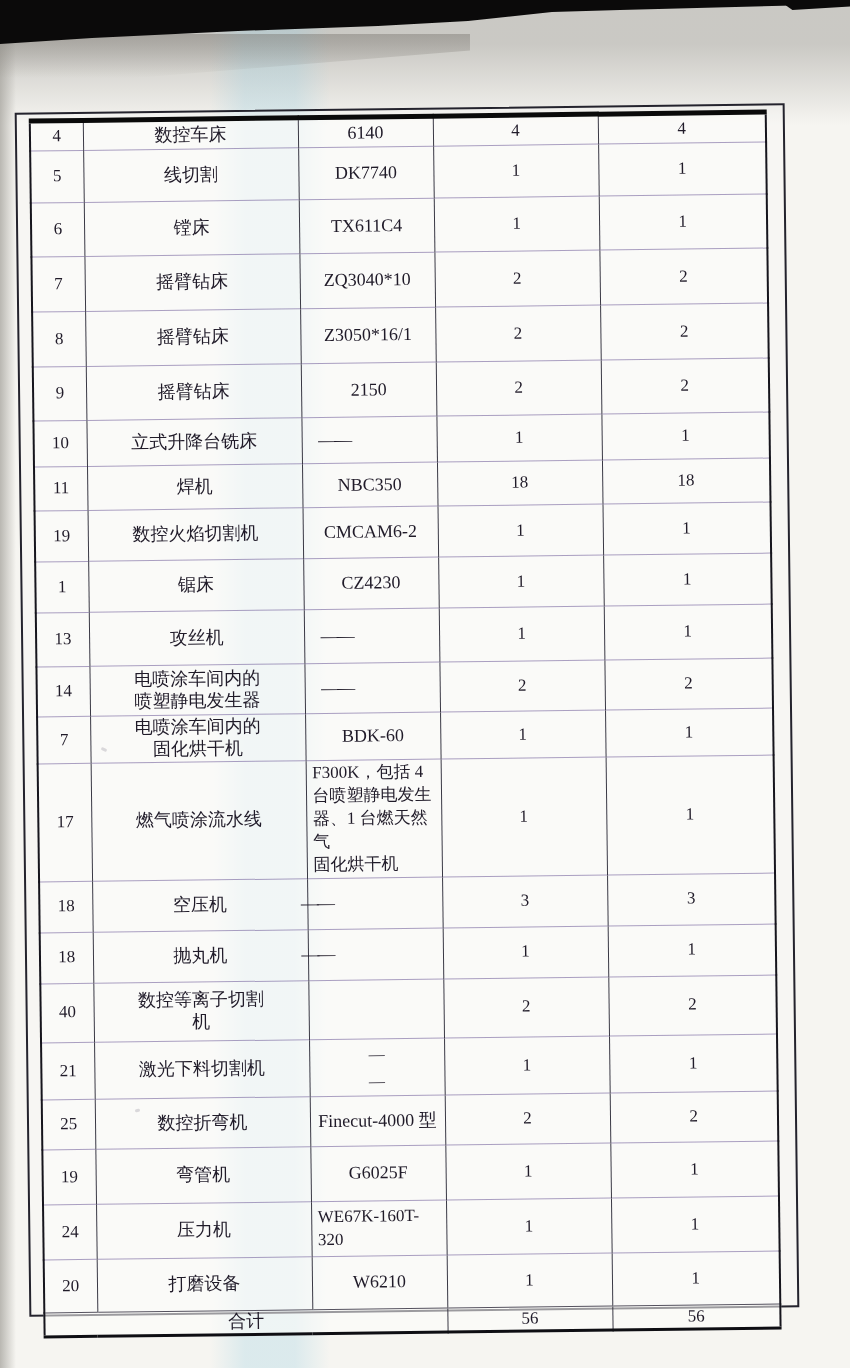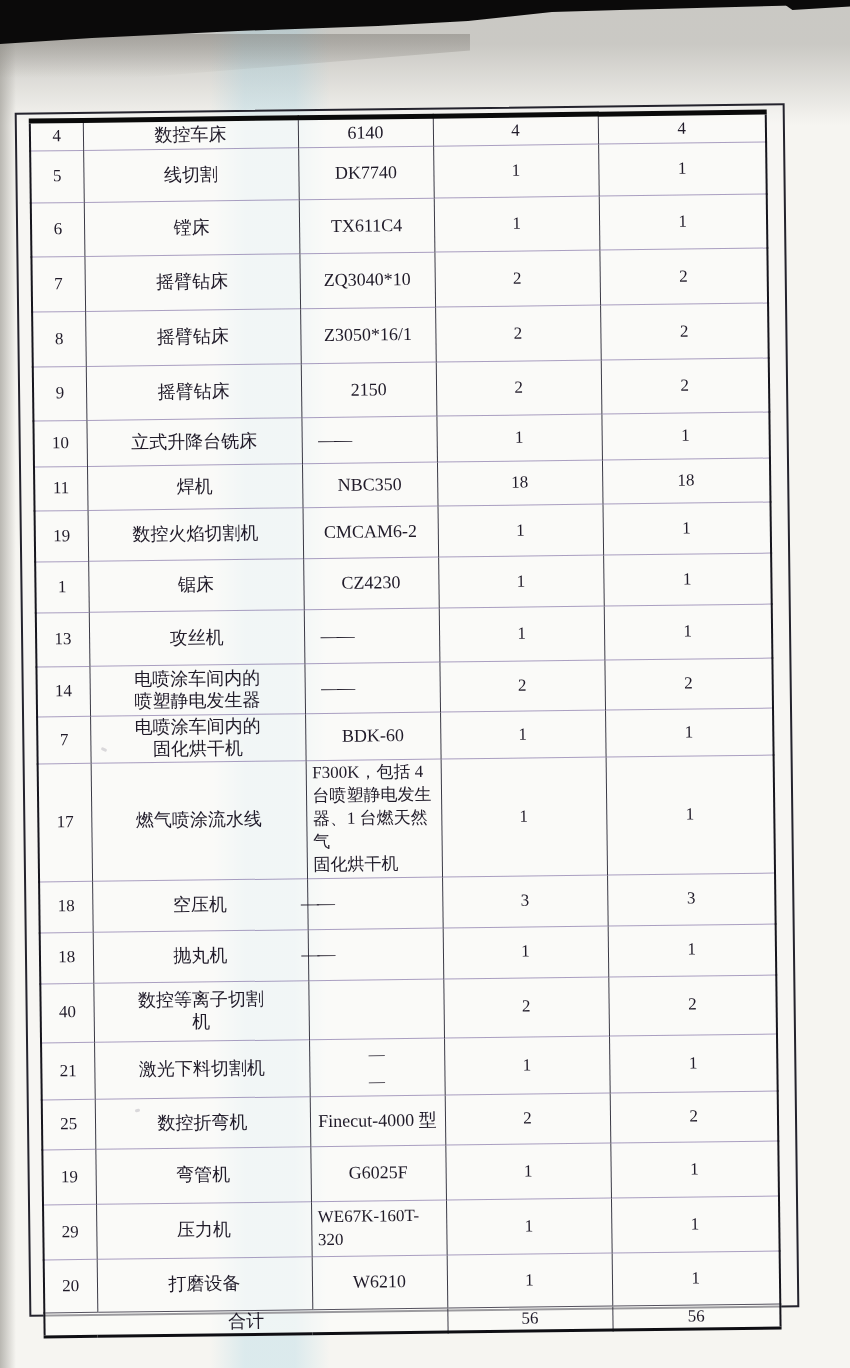--- a/index.html
+++ b/index.html
@@ -249,7 +249,7 @@
     <td class="qty">1</td>
   </tr>
           <tr class="r24">
-    <td class="no">29</td>
+    <td class="no">24</td>
     <td class="name">压力机</td>
     <td class="model left">WE67K-160T-
 320</td>

